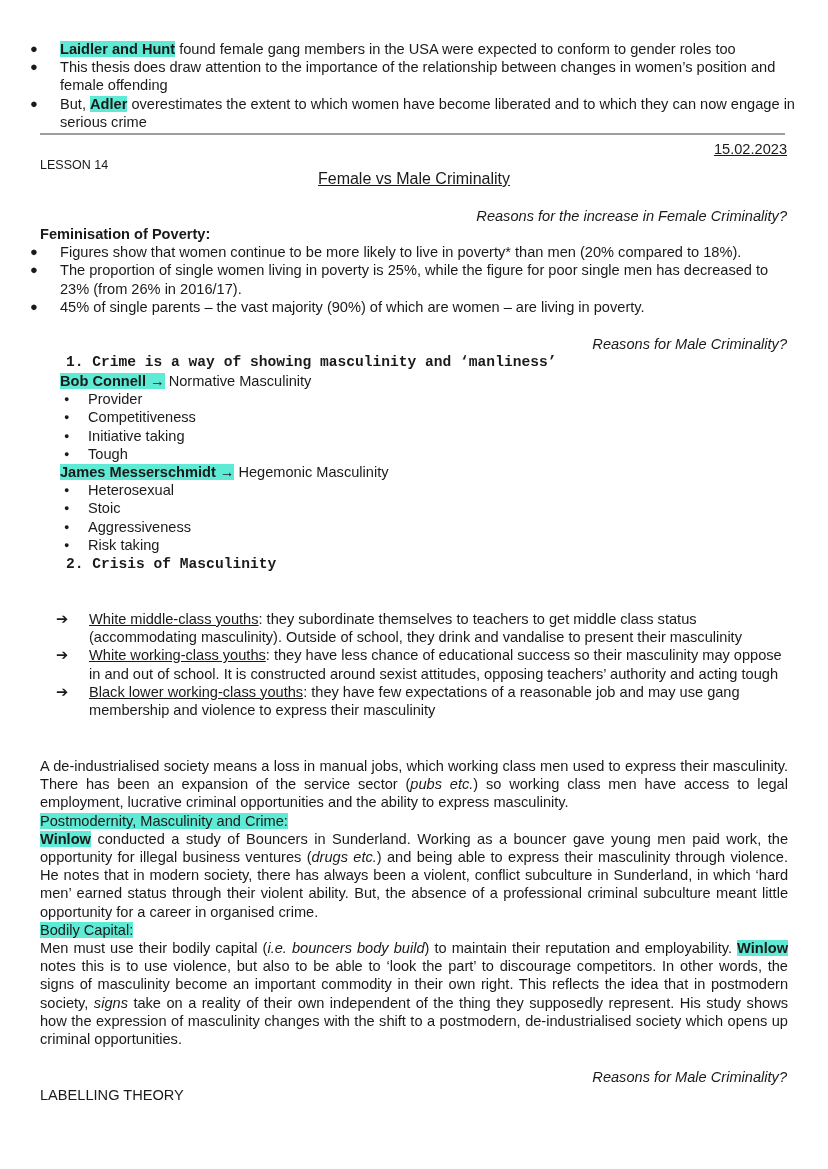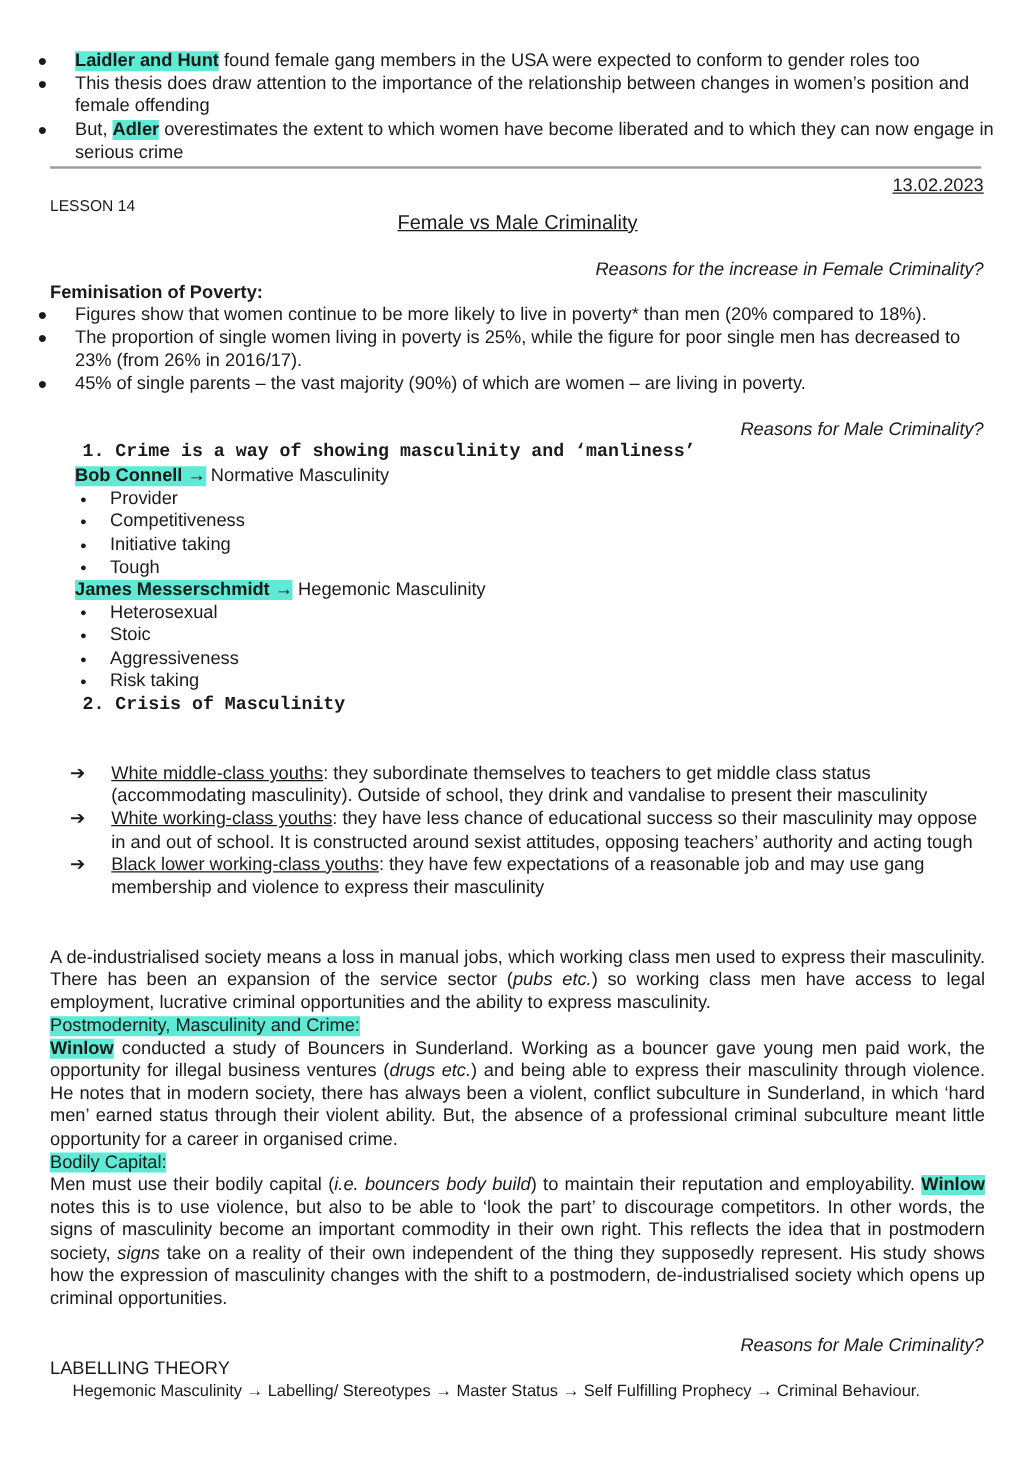--- a/index.html
+++ b/index.html
@@ -62,7 +62,7 @@
 
   <div class="rule"></div>
 
-  <div class="date">13.02.2023</div>
+  <div class="date">15.02.2023</div>
   <div class="lesson">LESSON 14</div>
   <div class="title">Female vs Male Criminality</div>
 

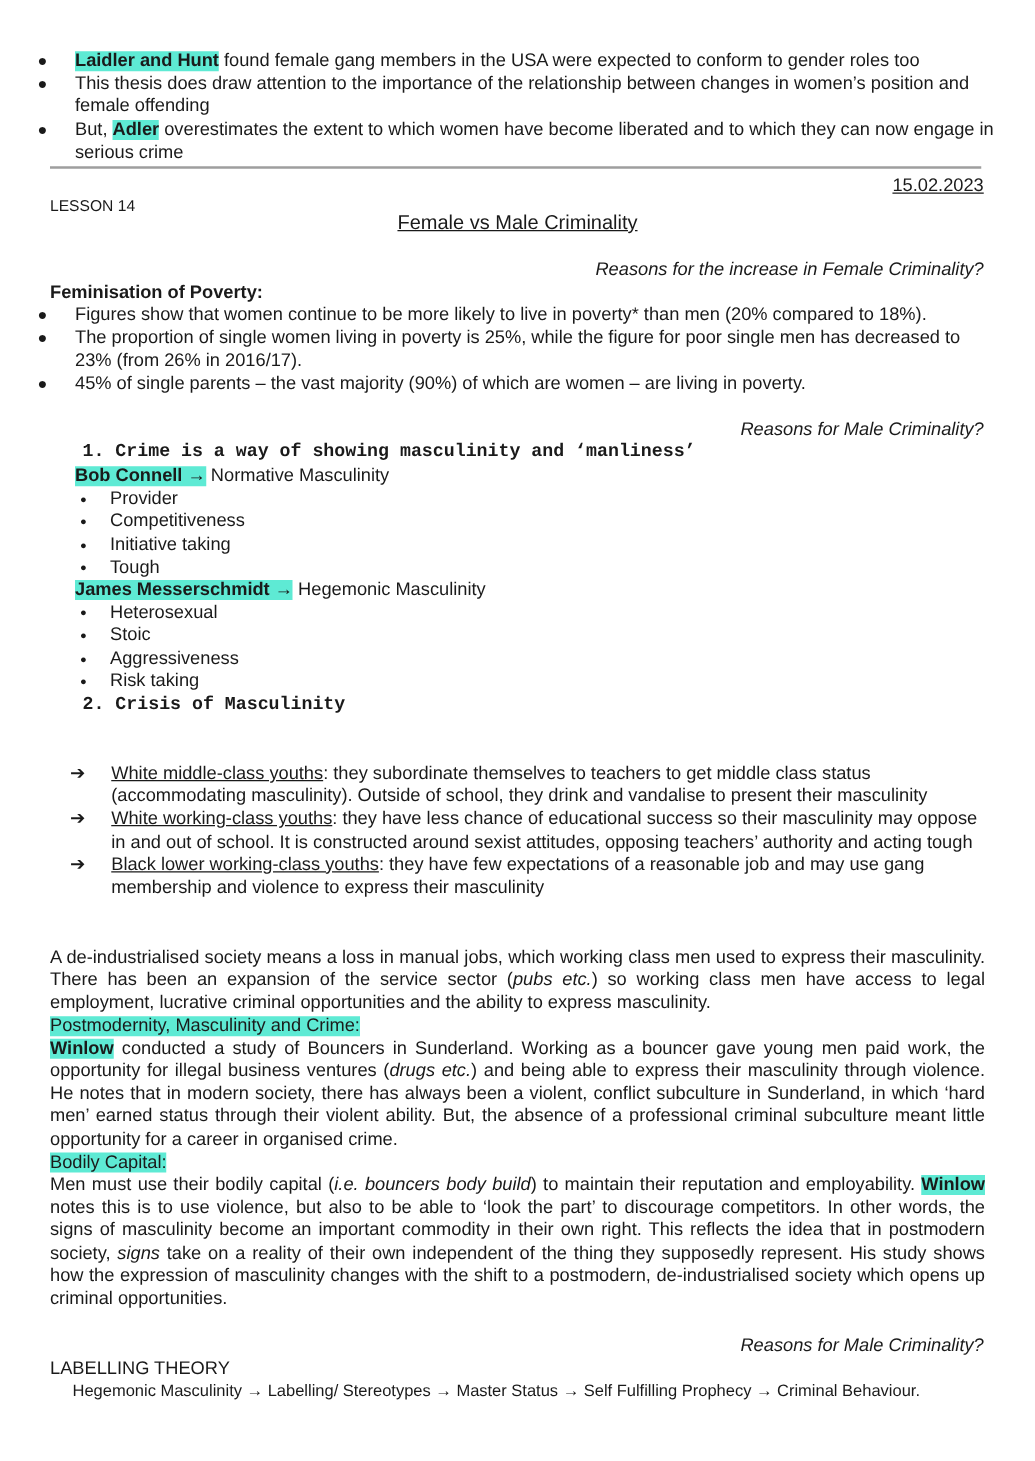--- a/index.html
+++ b/index.html
@@ -120,7 +120,6 @@
 
   <div class="right-italic" style="top:1068px;">Reasons for Male Criminality?</div>
   <div class="block" style="top:1086px;">LABELLING THEORY</div>
-  <div class="flow">Hegemonic Masculinity → Labelling/ Stereotypes → Master Status → Self Fulfilling Prophecy → Criminal Behaviour.</div>
 
 </div>
 

